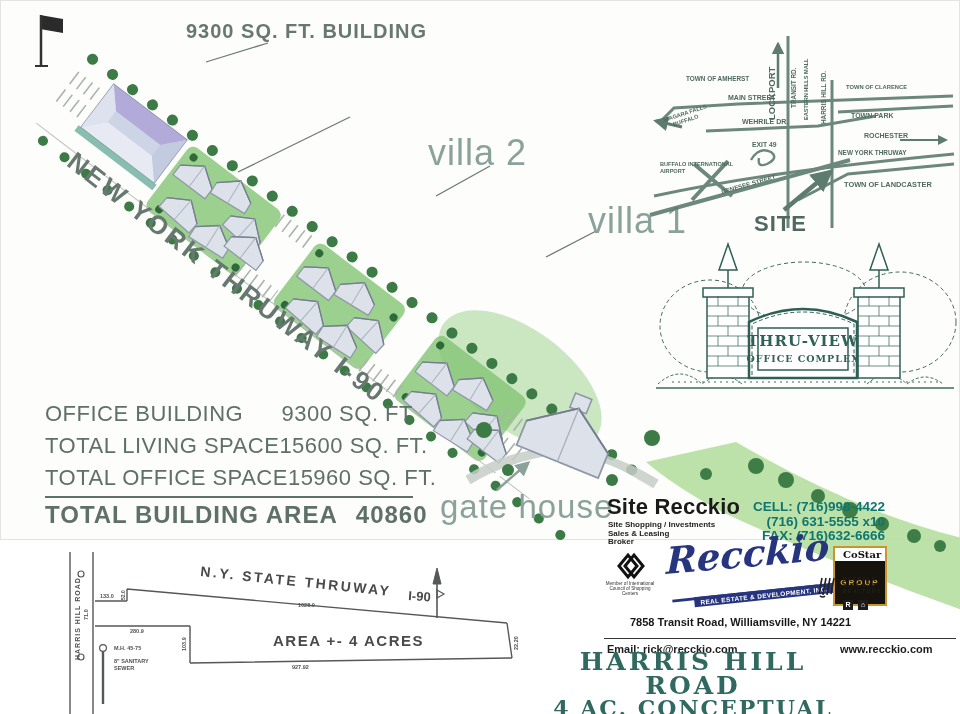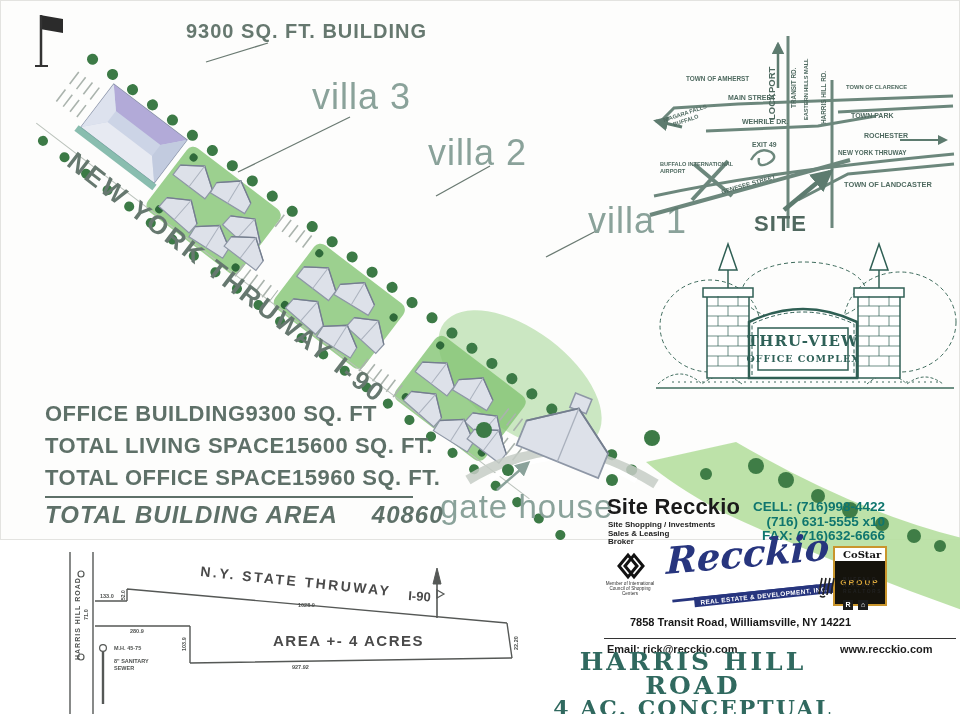--- a/index.html
+++ b/index.html
@@ -177,7 +177,6 @@
   </svg>
 
   <div class="abs glabel dklabel" id="lbl-building">9300 SQ. FT. BUILDING</div>
-  <div class="abs glabel" id="lbl-villa3">villa 3</div>
   <div class="abs glabel" id="lbl-villa2">villa 2</div>
   <div class="abs glabel" id="lbl-villa1">villa 1</div>
   <div class="abs dklabel" id="lbl-thruway">NEW YORK THRUWAY I-90</div>

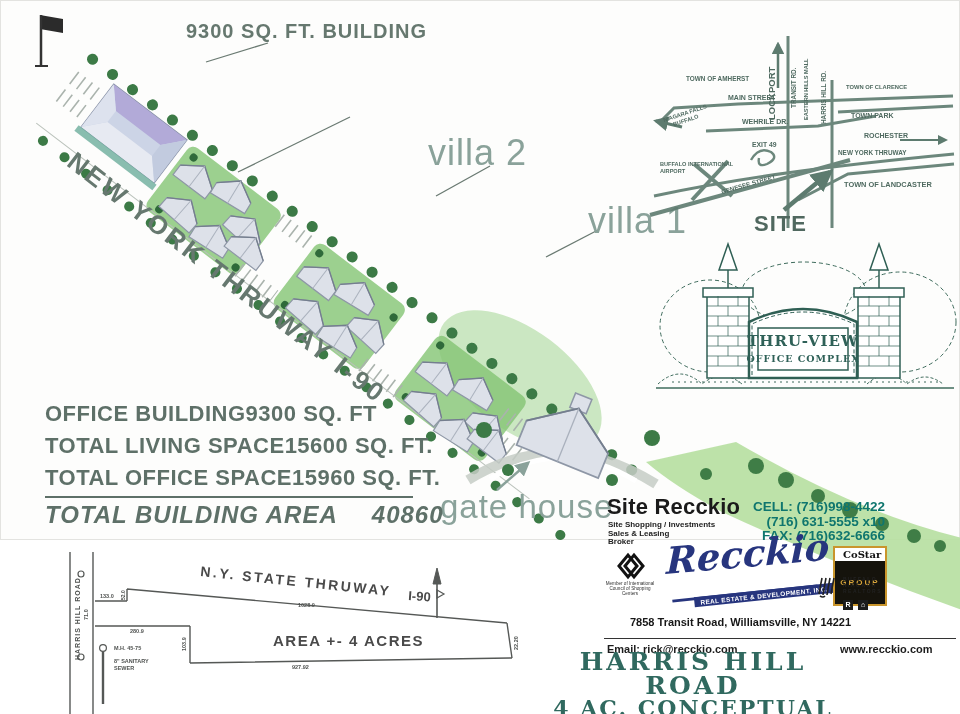--- a/index.html
+++ b/index.html
@@ -18,7 +18,7 @@
   #lbl-thruway{left:80px;top:146px;font-size:26px;transform:rotate(37.5deg);transform-origin:left top;letter-spacing:3px;}
   
   #area-table{left:45px;top:398px;width:368px;color:#5e7068;}
-  .t-row{display:flex;justify-content:flex-start;font-size:22px;font-weight:bold;letter-spacing:.5px;height:32px;align-items:center;white-space:nowrap;}
+  .t-row{display:flex;justify-content:space-between;font-size:22px;font-weight:normal;letter-spacing:.5px;height:32px;align-items:center;white-space:nowrap;}
   .t-rule{border-top:2px solid #5e7068;margin:2px 0 3px 0;}
   .t-total{display:flex;gap:34px;font-size:24px;font-weight:bold;letter-spacing:1px;white-space:nowrap;font-style:italic;}
   

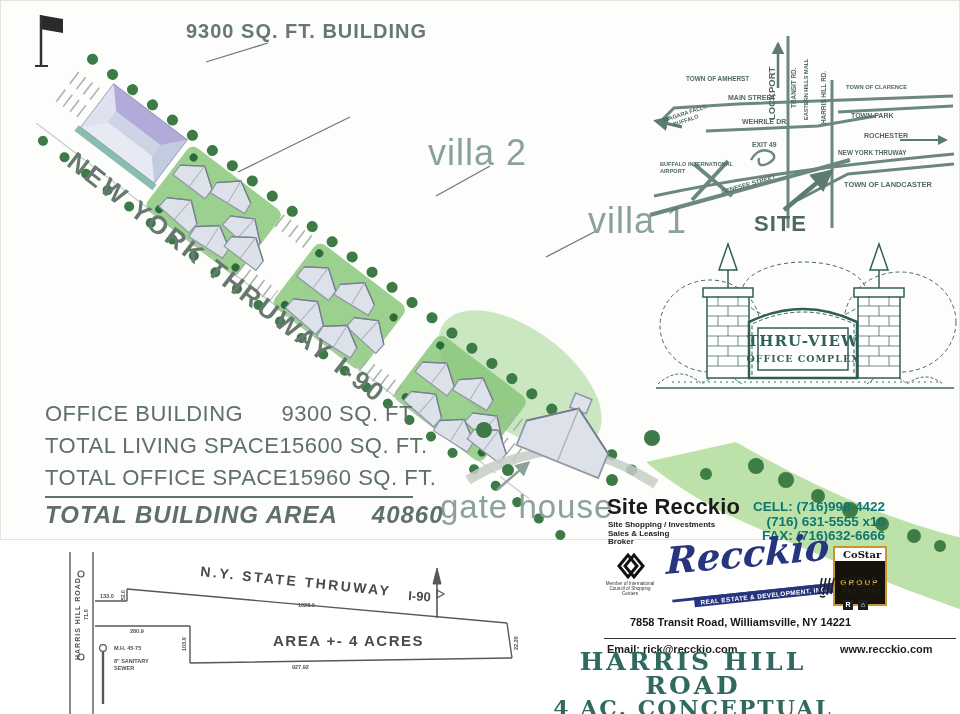--- a/index.html
+++ b/index.html
@@ -20,7 +20,7 @@
   #area-table{left:45px;top:398px;width:368px;color:#5e7068;}
   .t-row{display:flex;justify-content:space-between;font-size:22px;font-weight:normal;letter-spacing:.5px;height:32px;align-items:center;white-space:nowrap;}
   .t-rule{border-top:2px solid #5e7068;margin:2px 0 3px 0;}
-  .t-total{display:flex;gap:34px;font-size:24px;font-weight:bold;letter-spacing:1px;white-space:nowrap;font-style:italic;}
+  .t-total{display:flex;gap:18px;font-size:24px;font-weight:bold;letter-spacing:1px;white-space:nowrap;}
   
   #broker-name{left:607px;top:494px;font-size:22px;font-weight:bold;color:#1a1a1a;letter-spacing:.2px;}
   #broker-roles{left:608px;top:521px;font-size:8px;font-weight:bold;color:#222;line-height:8.5px;}

